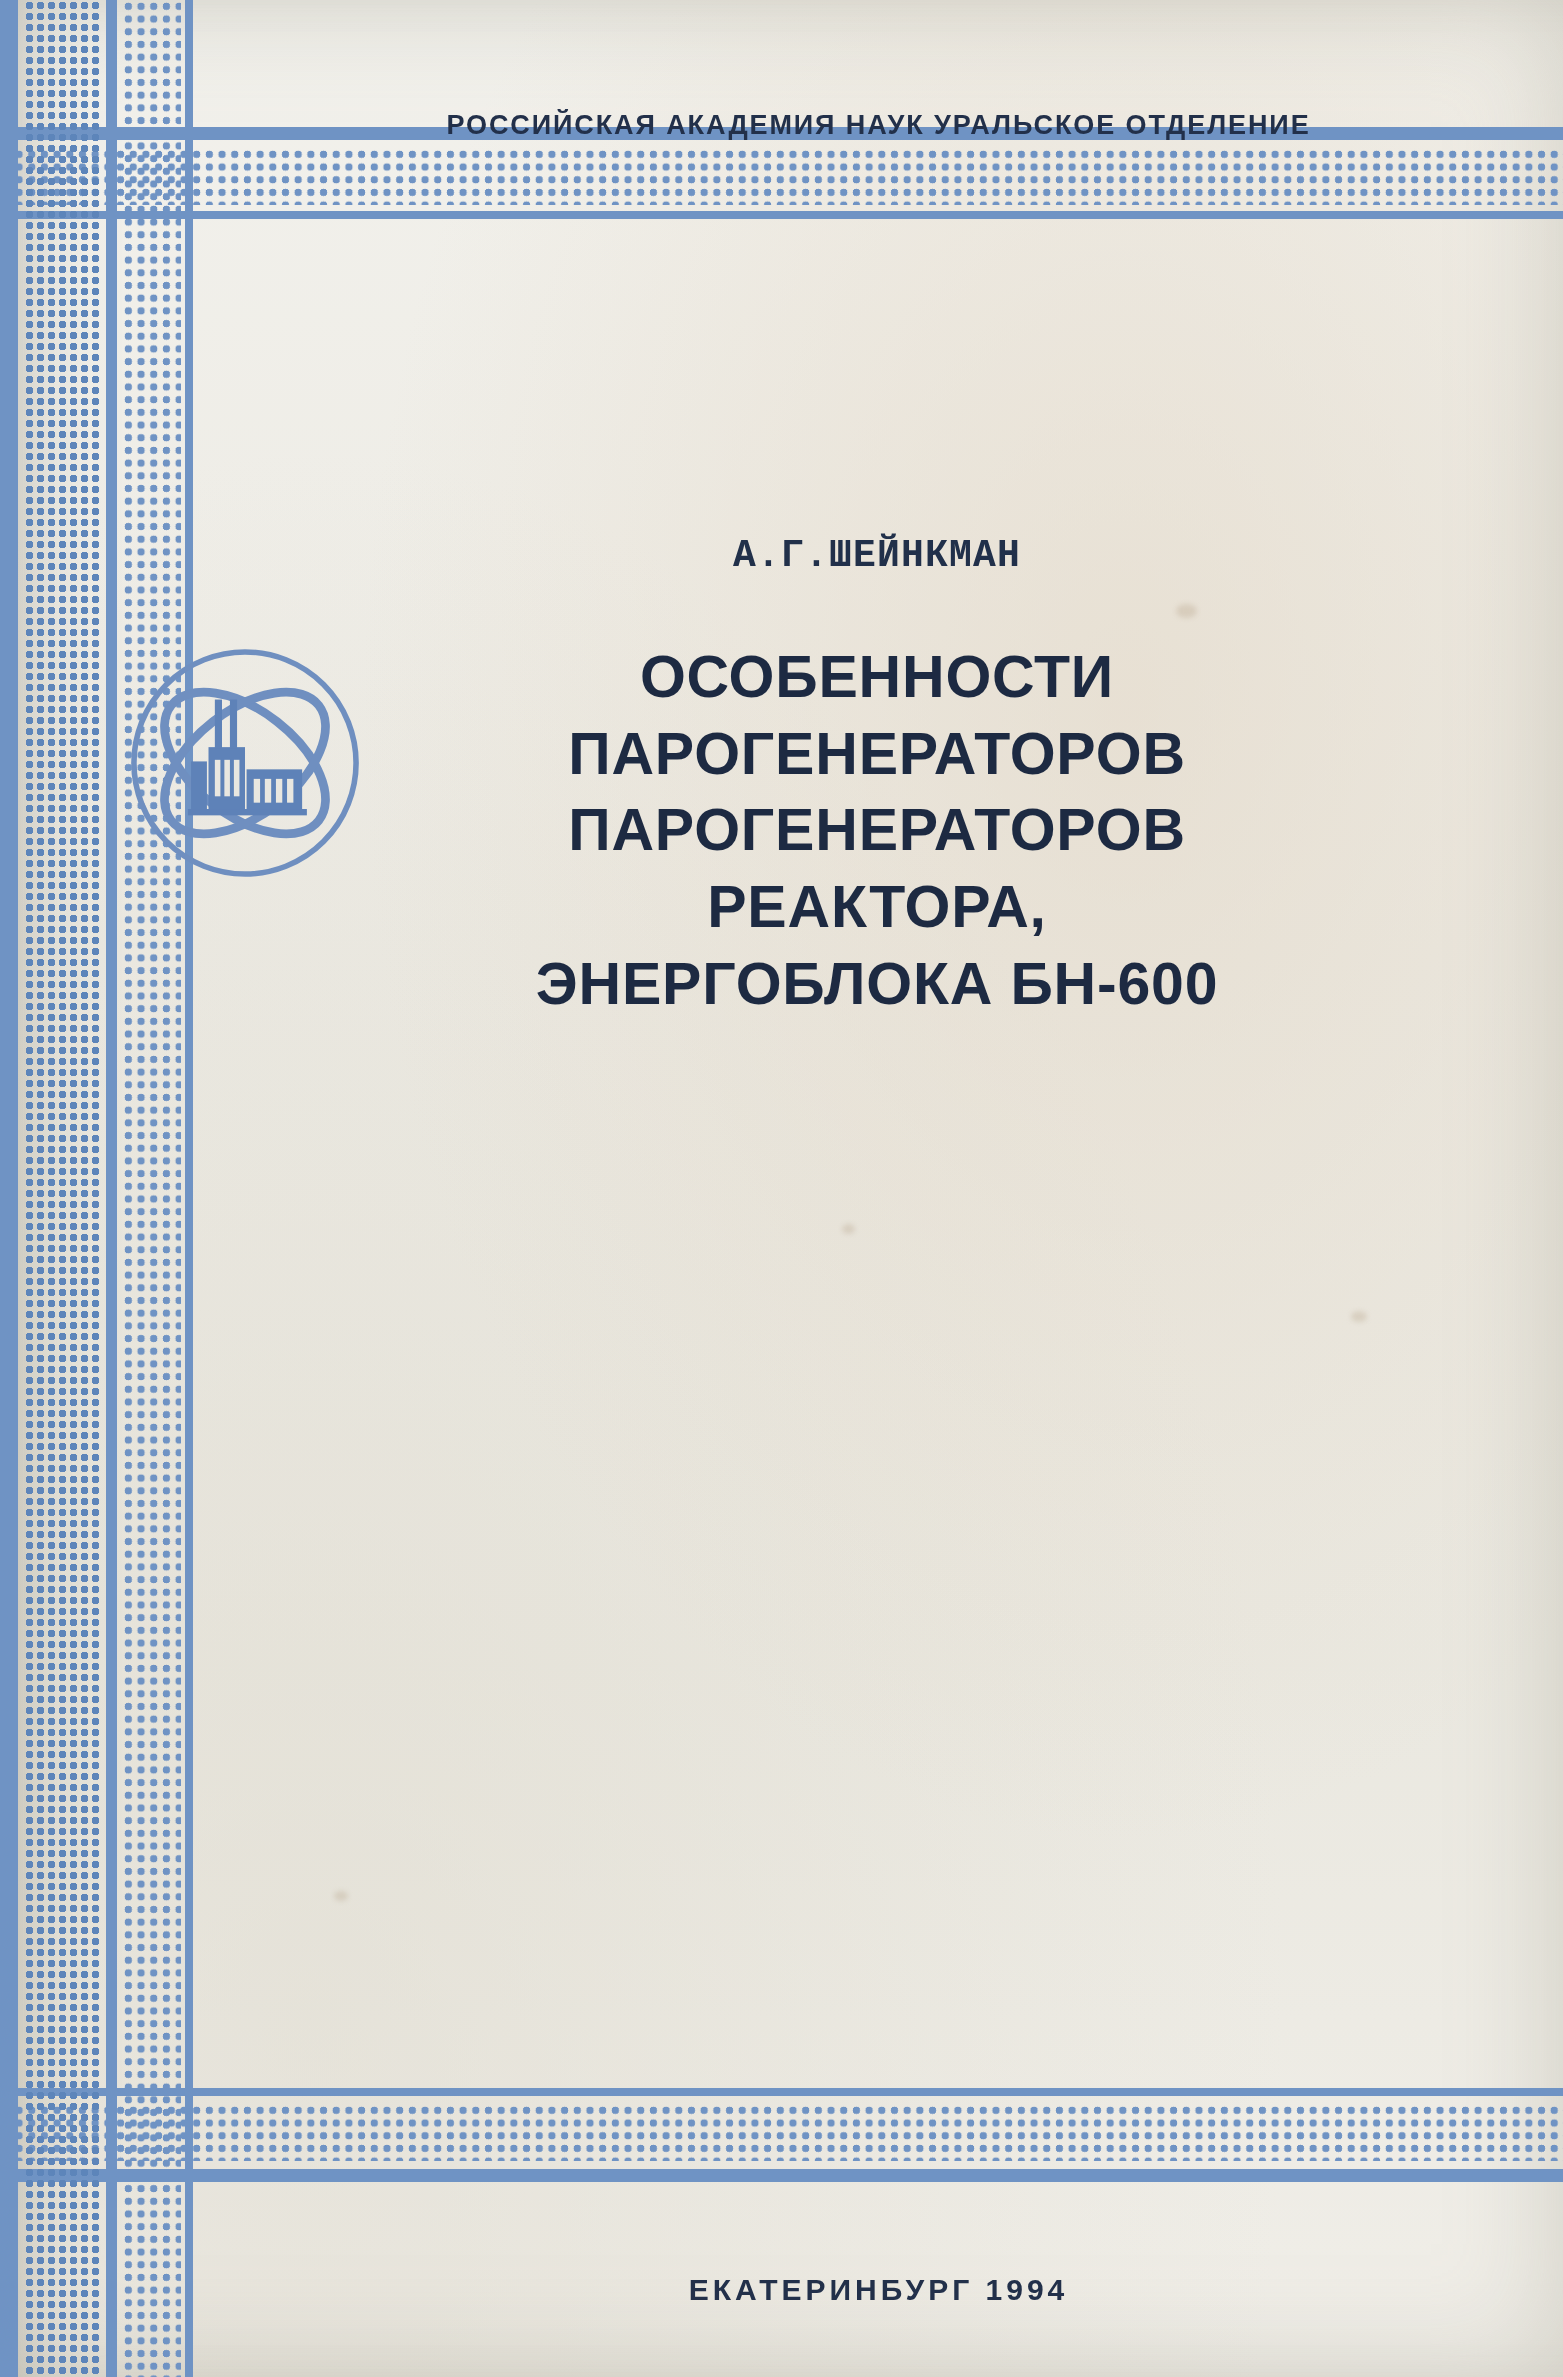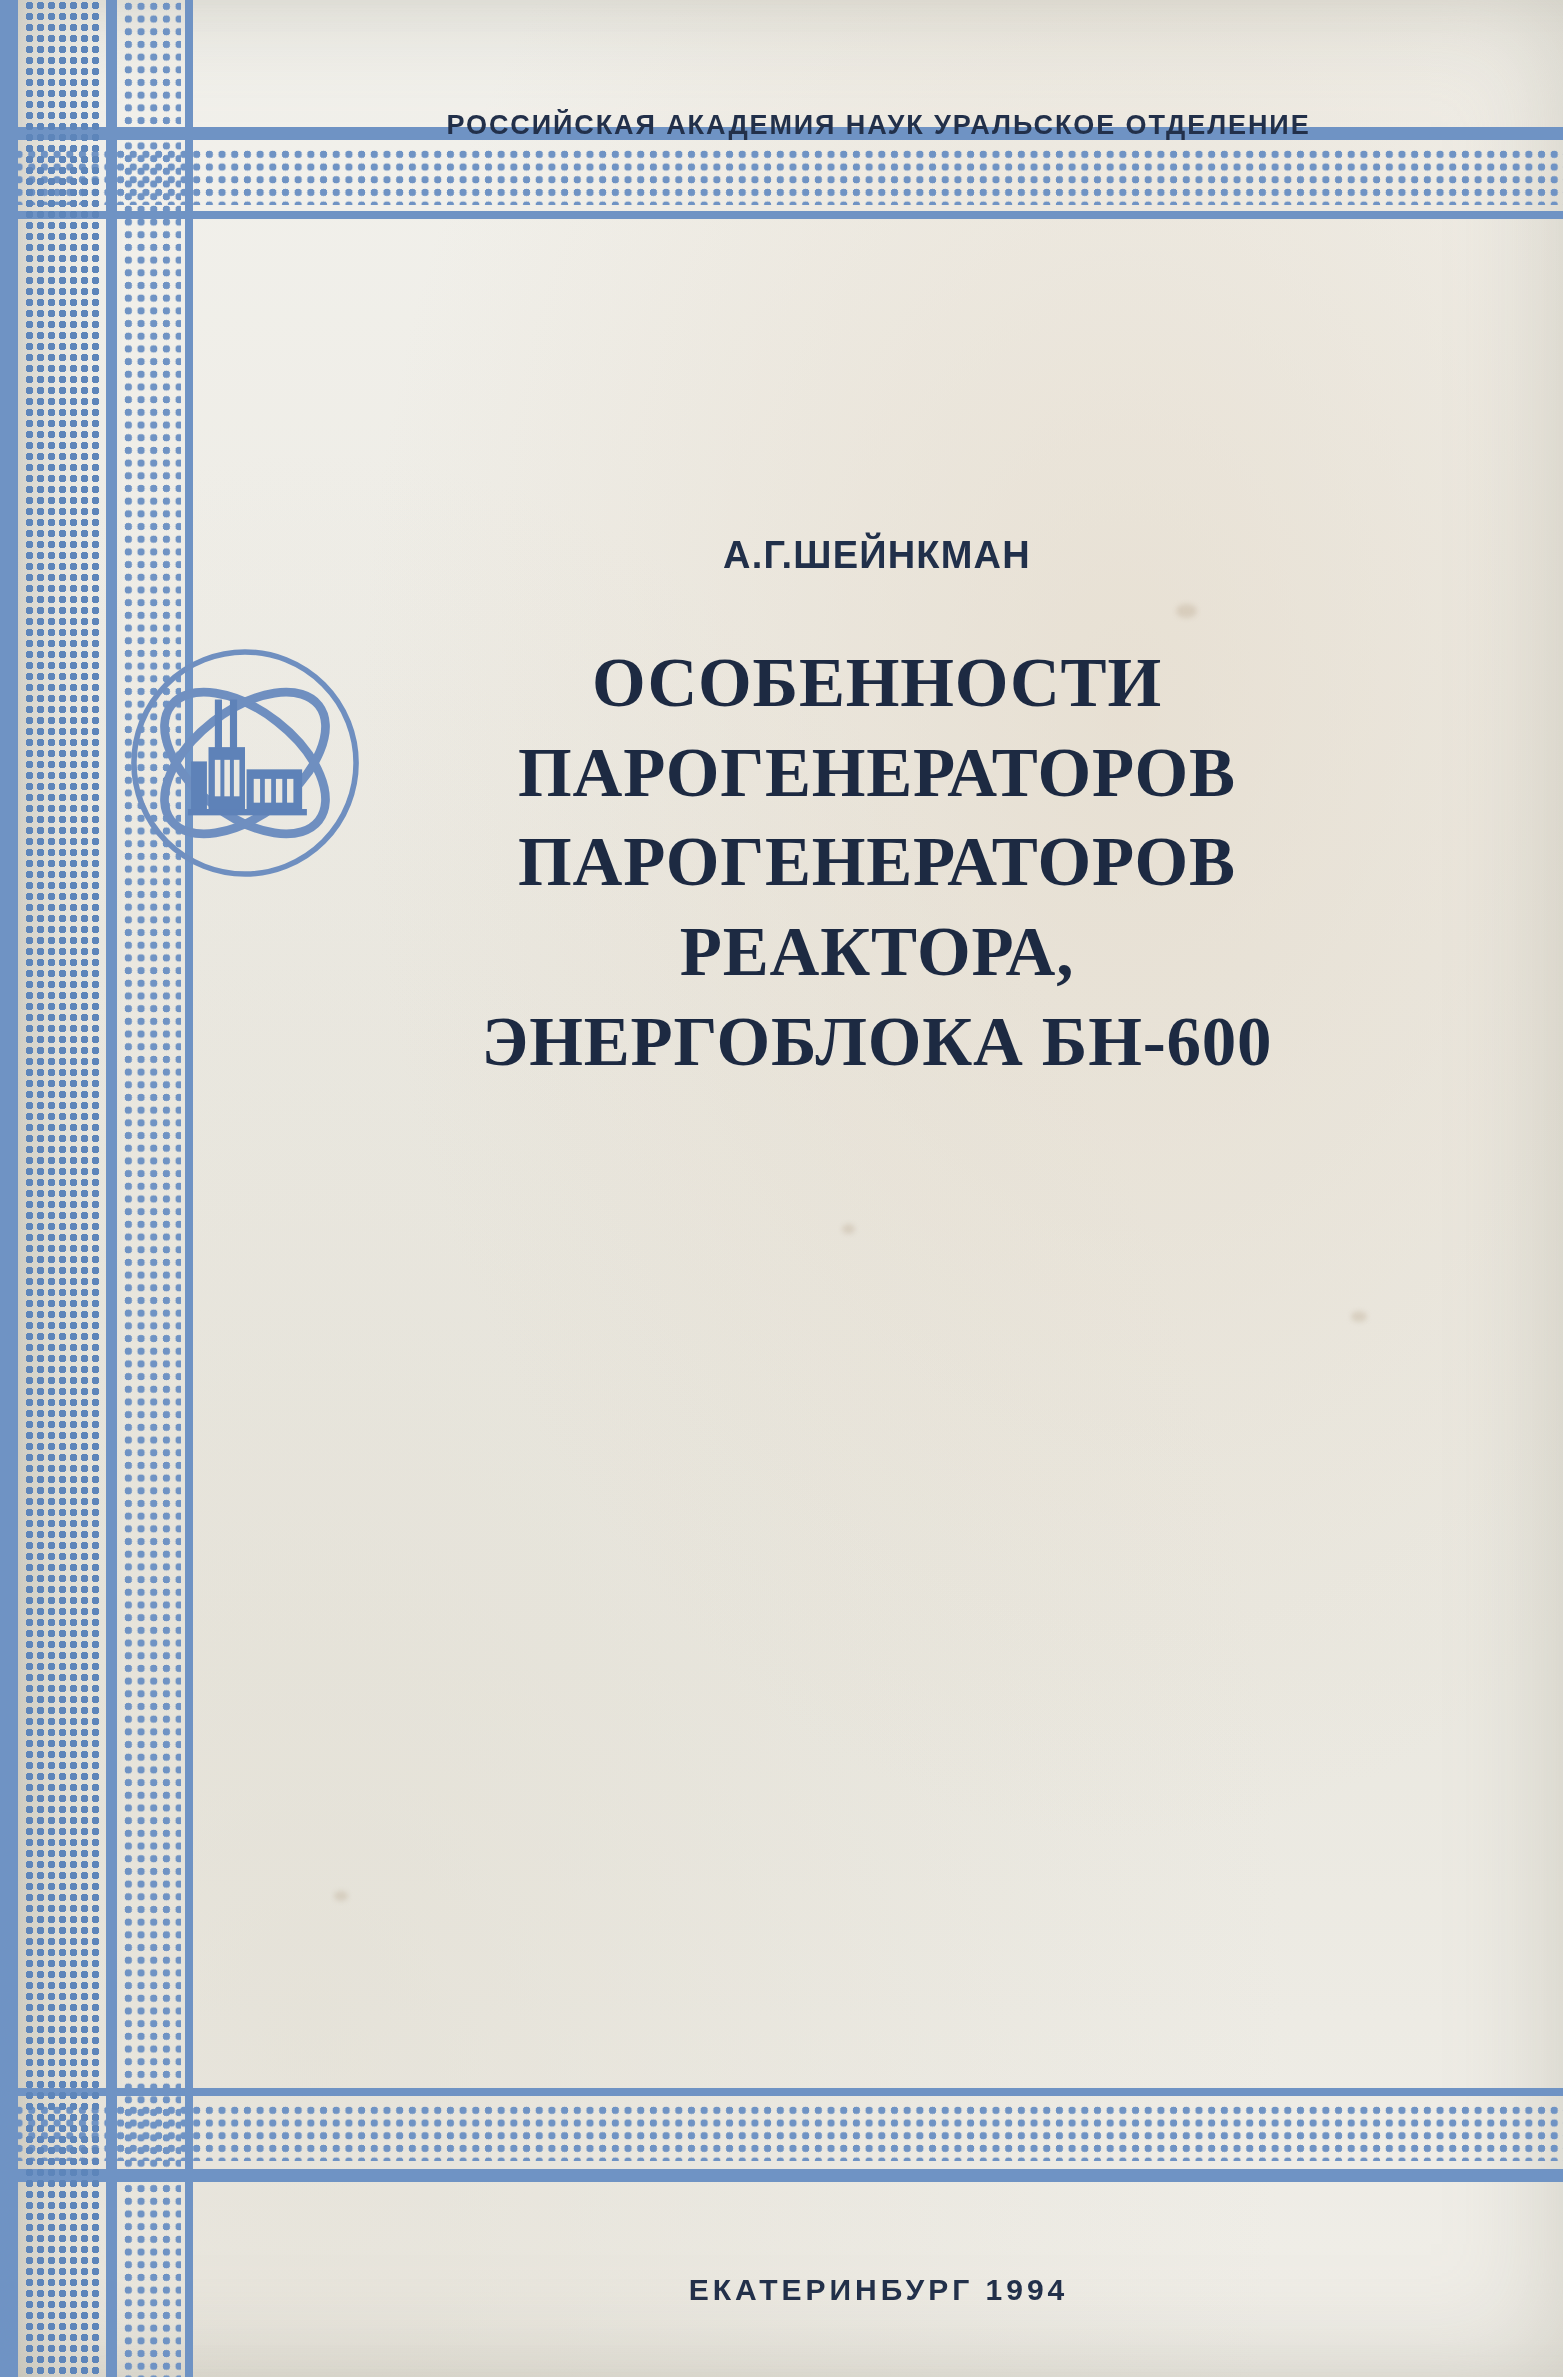--- a/index.html
+++ b/index.html
@@ -120,7 +120,7 @@
     letter-spacing: 1.2px;
     color: #21304a;
     margin: 0 0 62px 0;
-    font-family: Liberation Sans, sans-serif;
+    font-family: Liberation Mono, monospace;
   }
   .book-title {
     margin: 0;

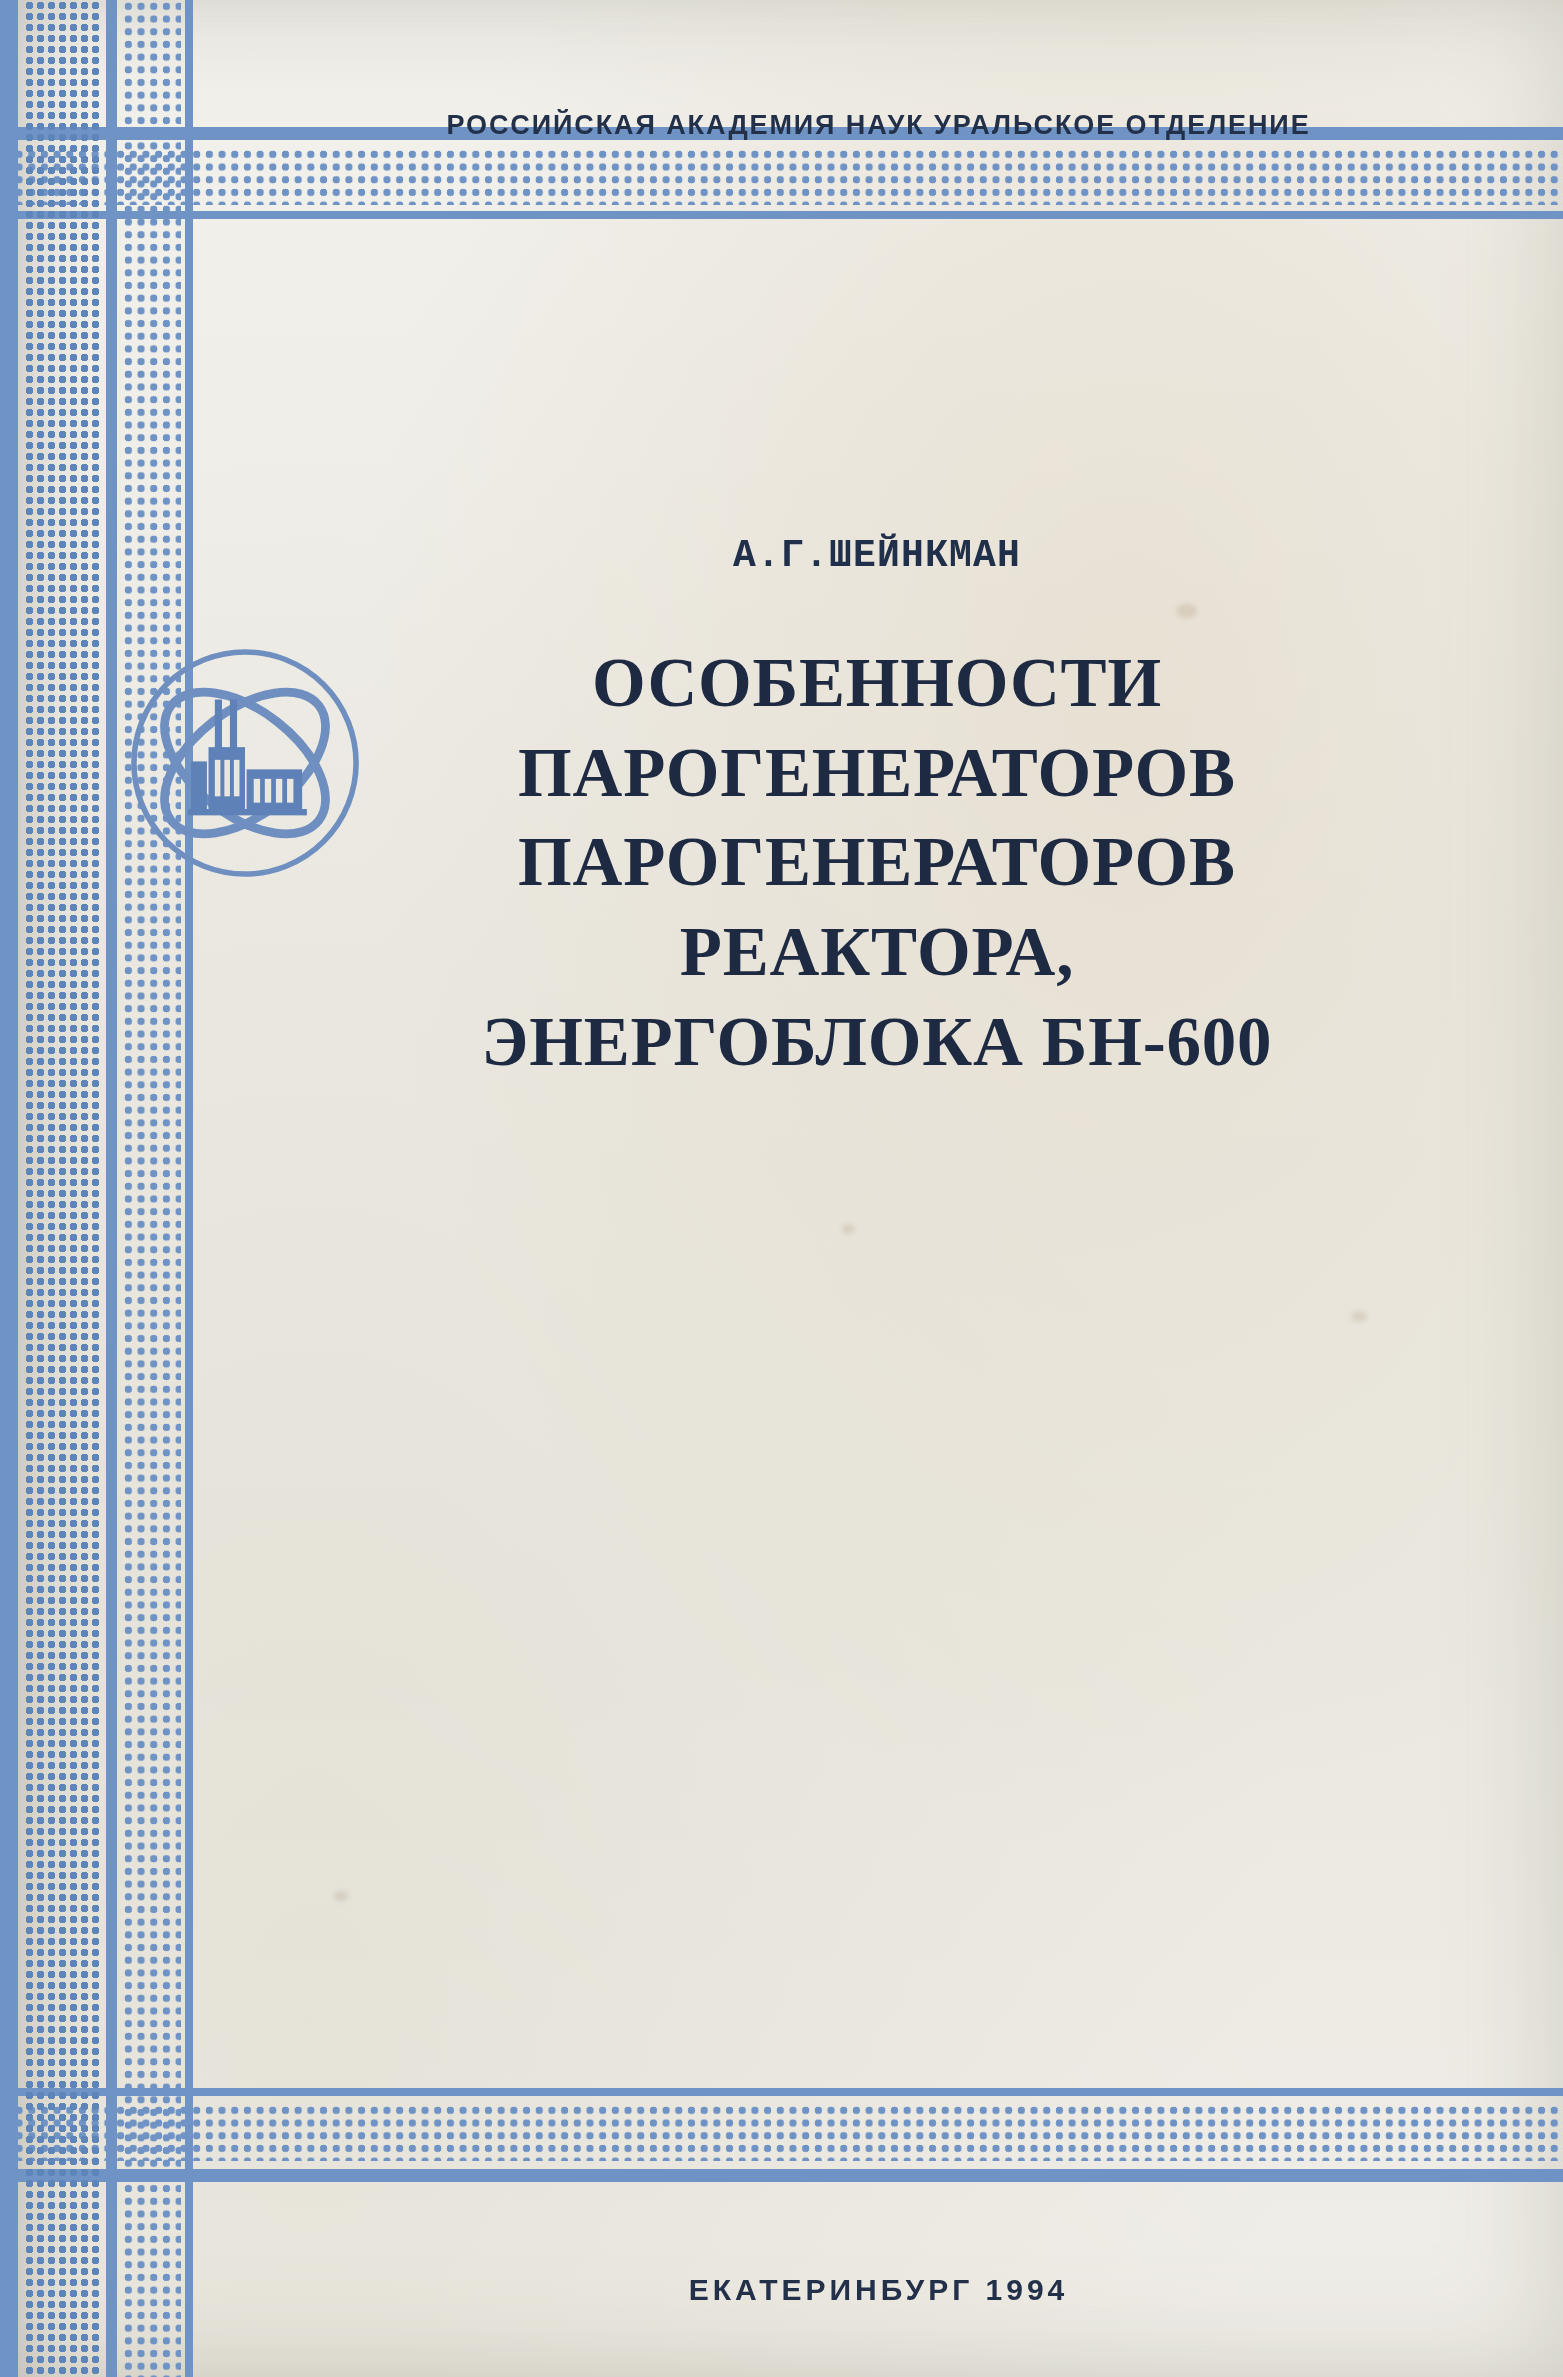--- a/index.html
+++ b/index.html
@@ -126,10 +126,10 @@
     margin: 0;
     color: #1d2a42;
     font-weight: 700;
-    font-size: 69px;
+    font-size: 59px;
     line-height: 1.30;
     letter-spacing: 0.8px;
-    font-family: Liberation Serif, serif;
+    font-family: Liberation Sans, sans-serif;
   }
   .book-title .ln { display: block; white-space: nowrap; }
 

